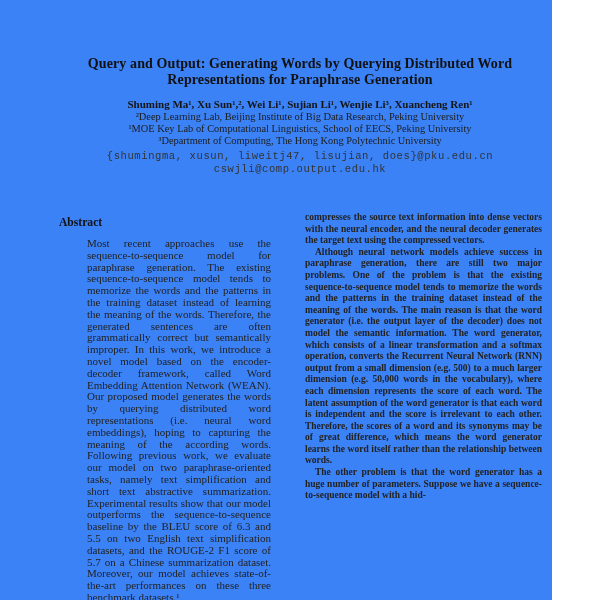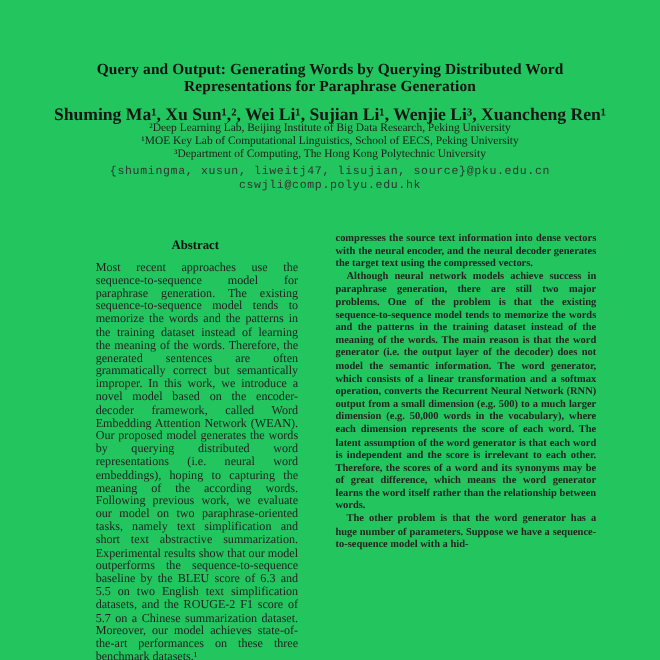--- a/index.html
+++ b/index.html
@@ -14,9 +14,9 @@
   }
   .page {
     position: relative;
-    width: 600px;
+    width: 552px;
     height: 600px;
-    background: #22c55e;
+    background: #3b82f6;
     overflow: hidden;
   }
   

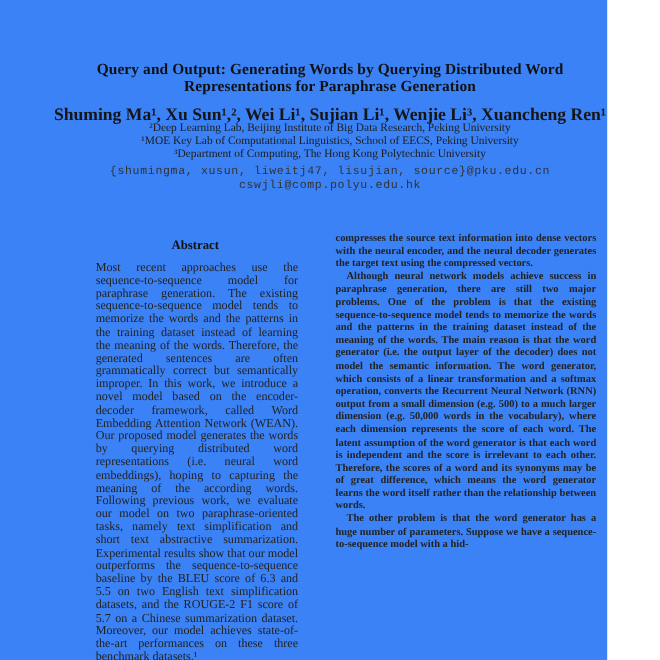--- a/index.html
+++ b/index.html
@@ -38,7 +38,7 @@
   }
   .authors-line {
     margin-top: 10px;
-    font-size: 16px;
+    font-size: 11px;
     line-height: 13px;
     font-weight: bold;
     color: #151515;

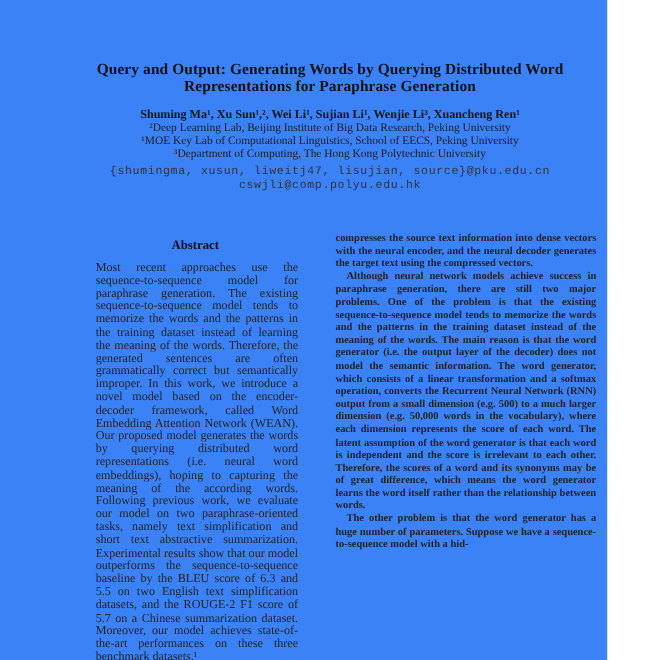--- a/index.html
+++ b/index.html
@@ -113,7 +113,7 @@
       <div class="affiliation">³Department of Computing, The Hong Kong Polytechnic University</div>
     </div>
     <div class="email-block">
-      <div class="email-line">{shumingma, xusun, liweitj47, lisujian, source}@pku.edu.cn</div>
+      <div class="email-line">{shumingma, xusun, liweitj47, lisujian, does}@pku.edu.cn</div>
       <div class="email-line">cswjli@comp.polyu.edu.hk</div>
     </div>
   </header>

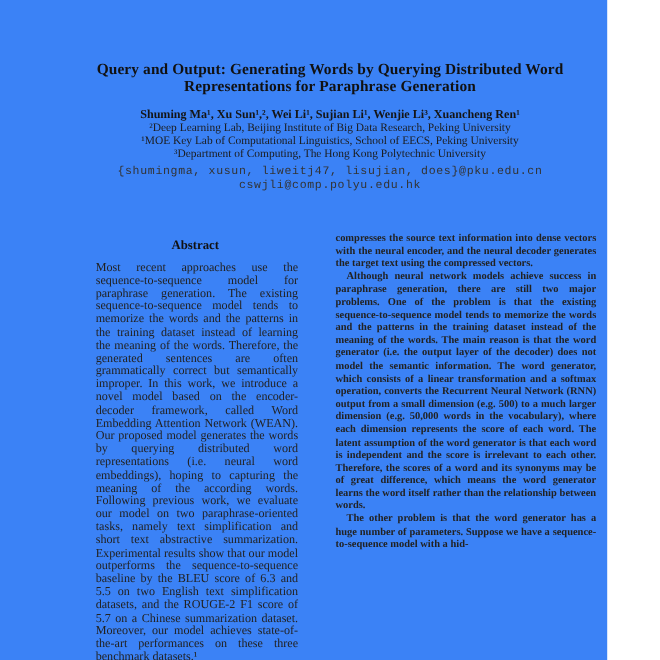--- a/index.html
+++ b/index.html
@@ -114,7 +114,7 @@
     </div>
     <div class="email-block">
       <div class="email-line">{shumingma, xusun, liweitj47, lisujian, does}@pku.edu.cn</div>
-      <div class="email-line">cswjli@comp.polyu.edu.hk</div>
+      <div class="email-line">cswjli@comp.output.edu.hk</div>
     </div>
   </header>
 

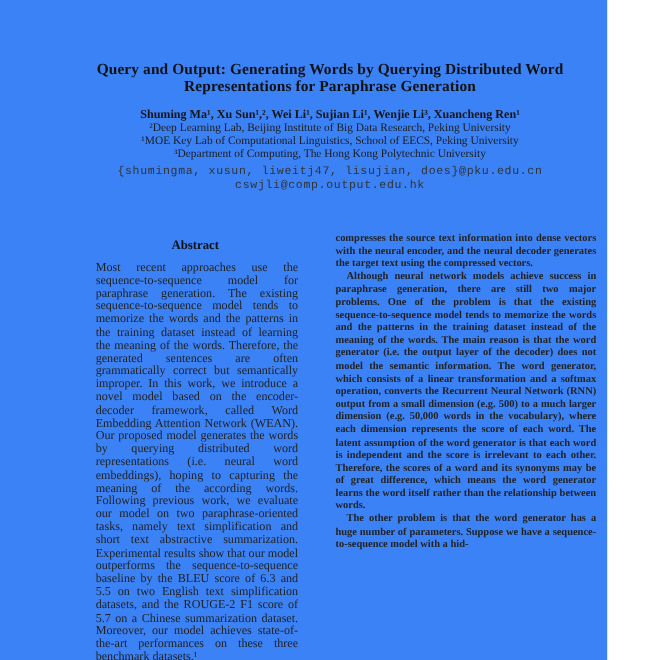--- a/index.html
+++ b/index.html
@@ -71,7 +71,7 @@
   }
   .abstract-heading {
     margin: 4px 0 9px 0;
-    text-align: center;
+    text-align: left;
     font-size: 11.6px;
     font-weight: bold;
     color: #111;

